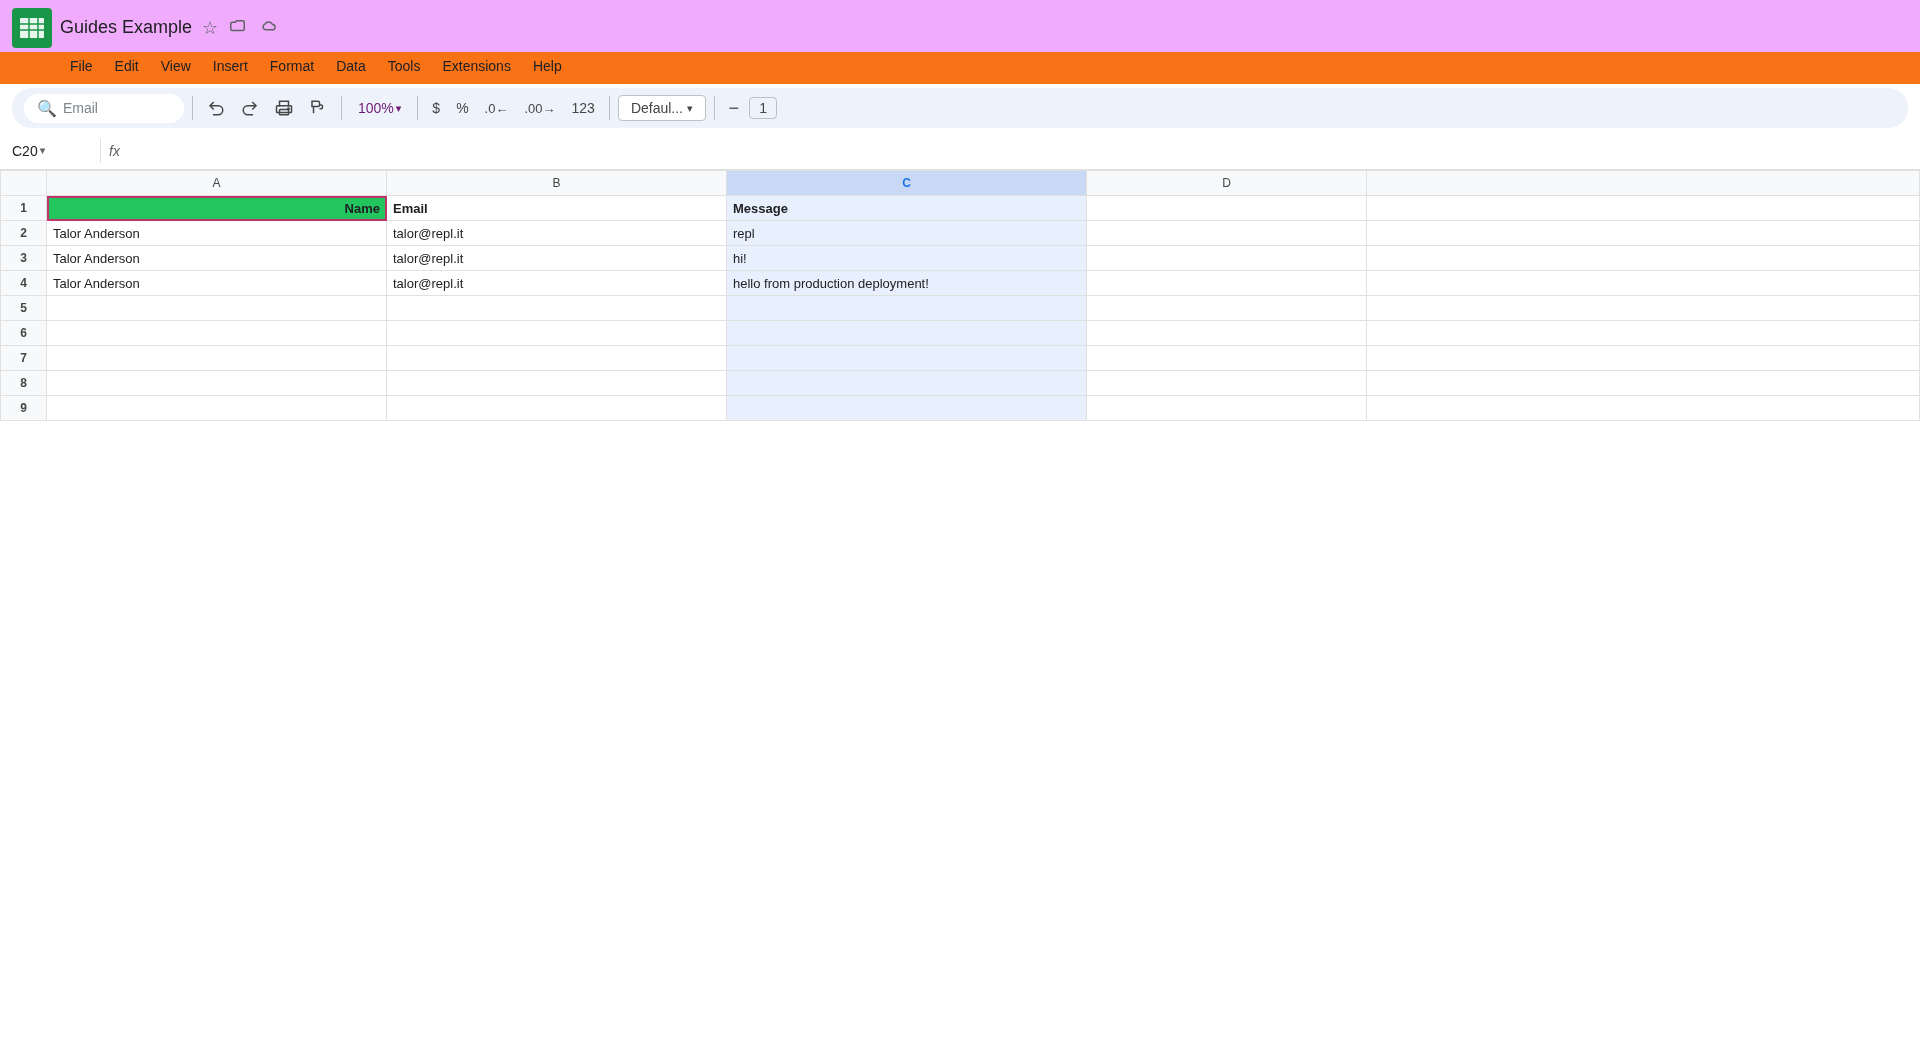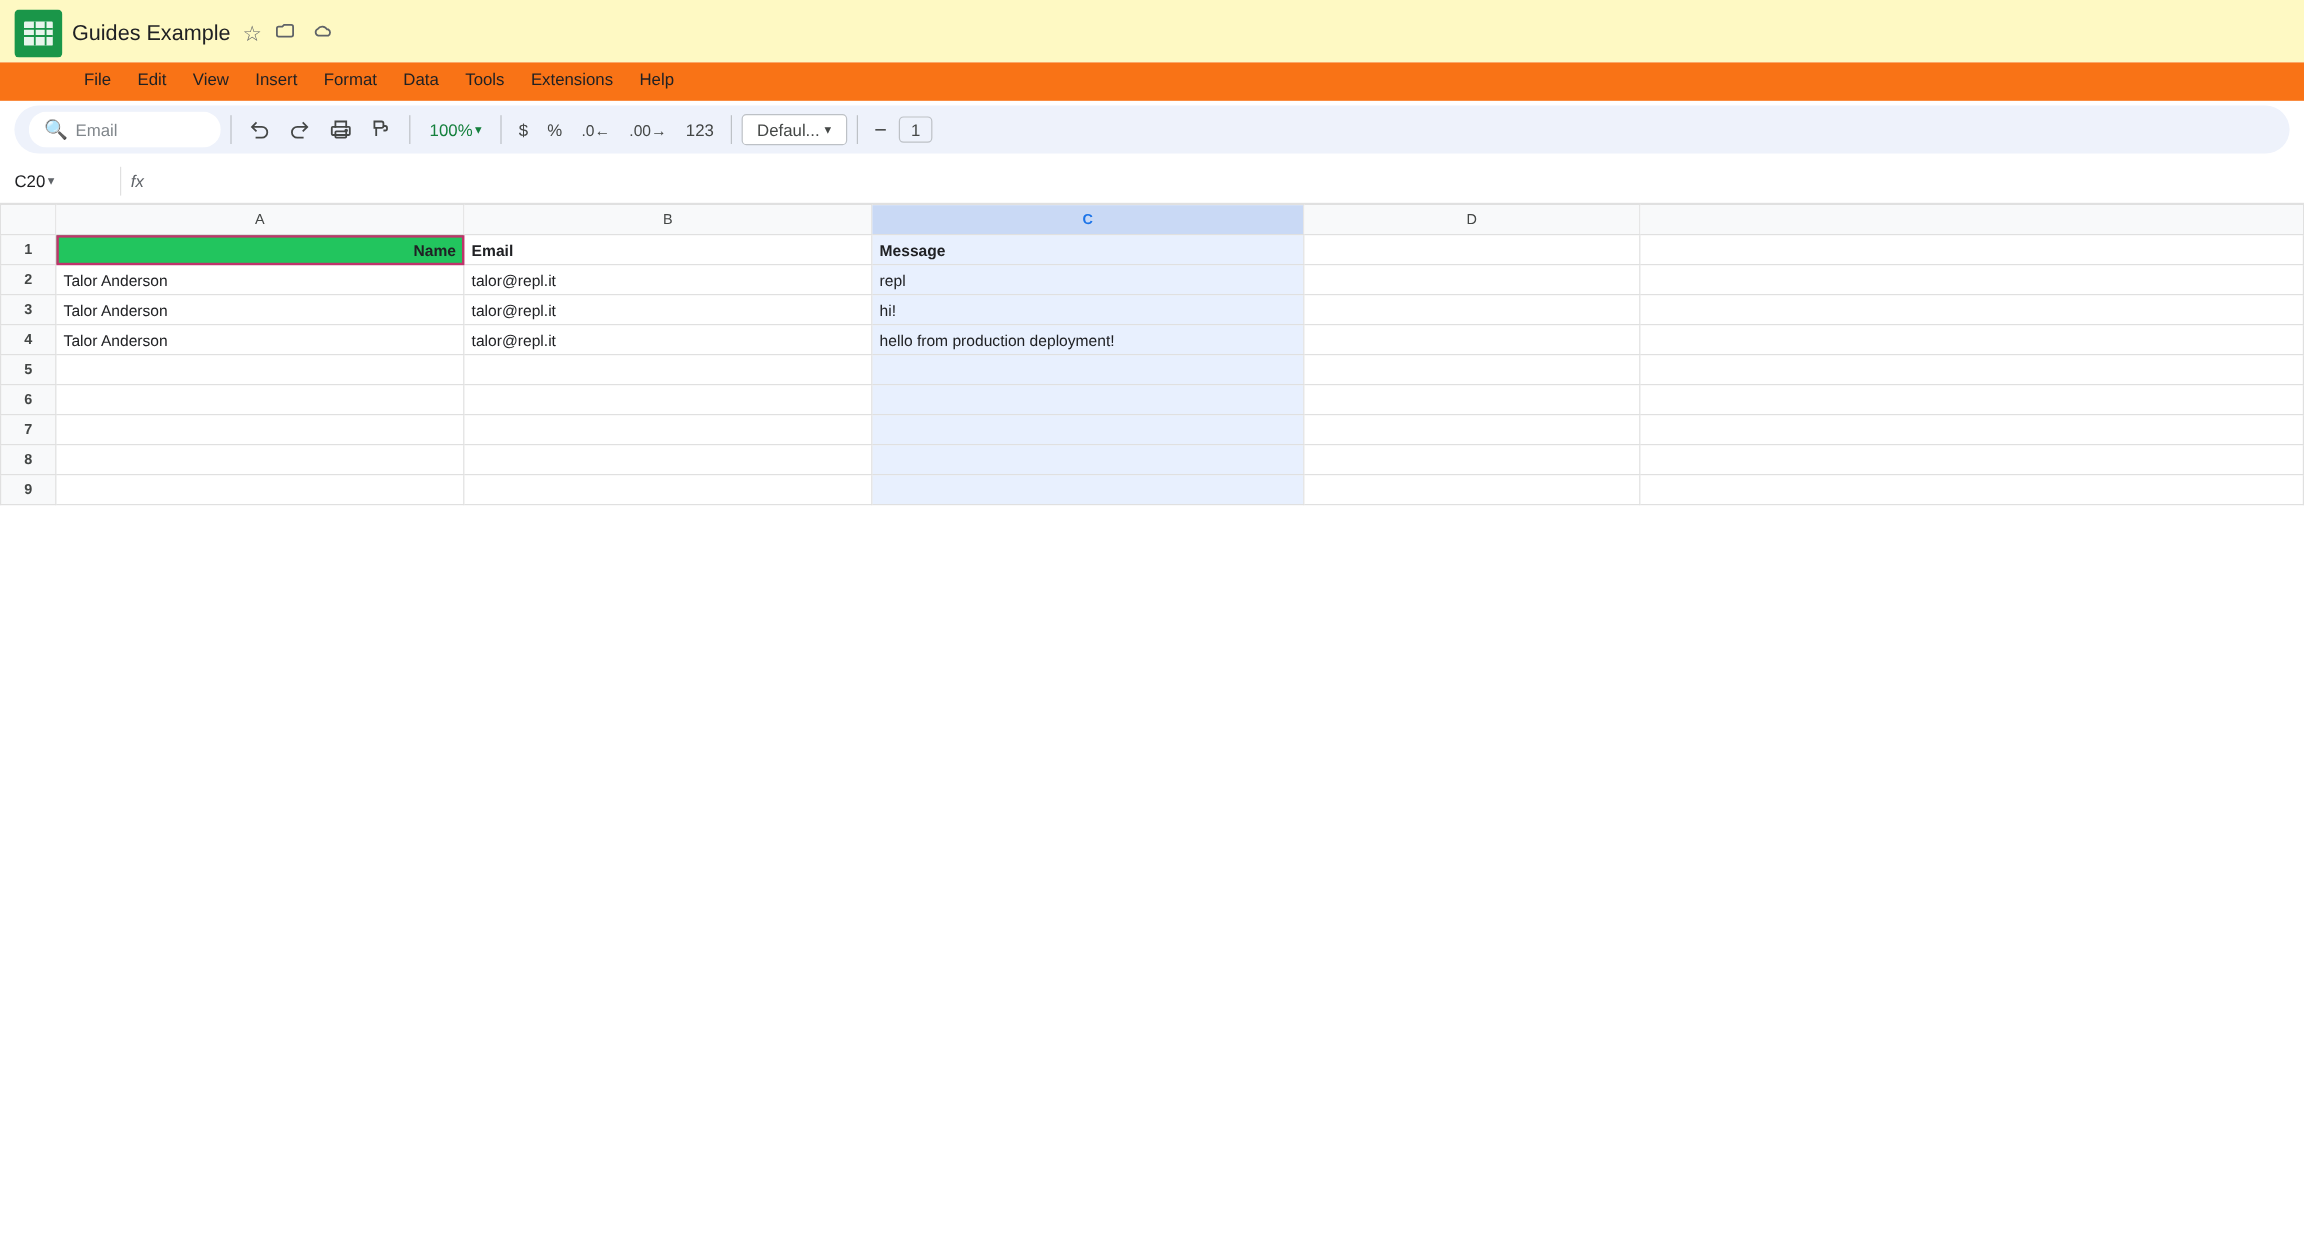--- a/index.html
+++ b/index.html
@@ -17,7 +17,7 @@
       align-items: center;
       padding: 8px 12px 4px 12px;
       gap: 8px;
-      background: #fef9c3;
+      background: #f0abfc;
     }
     #app-logo {
       width: 40px;

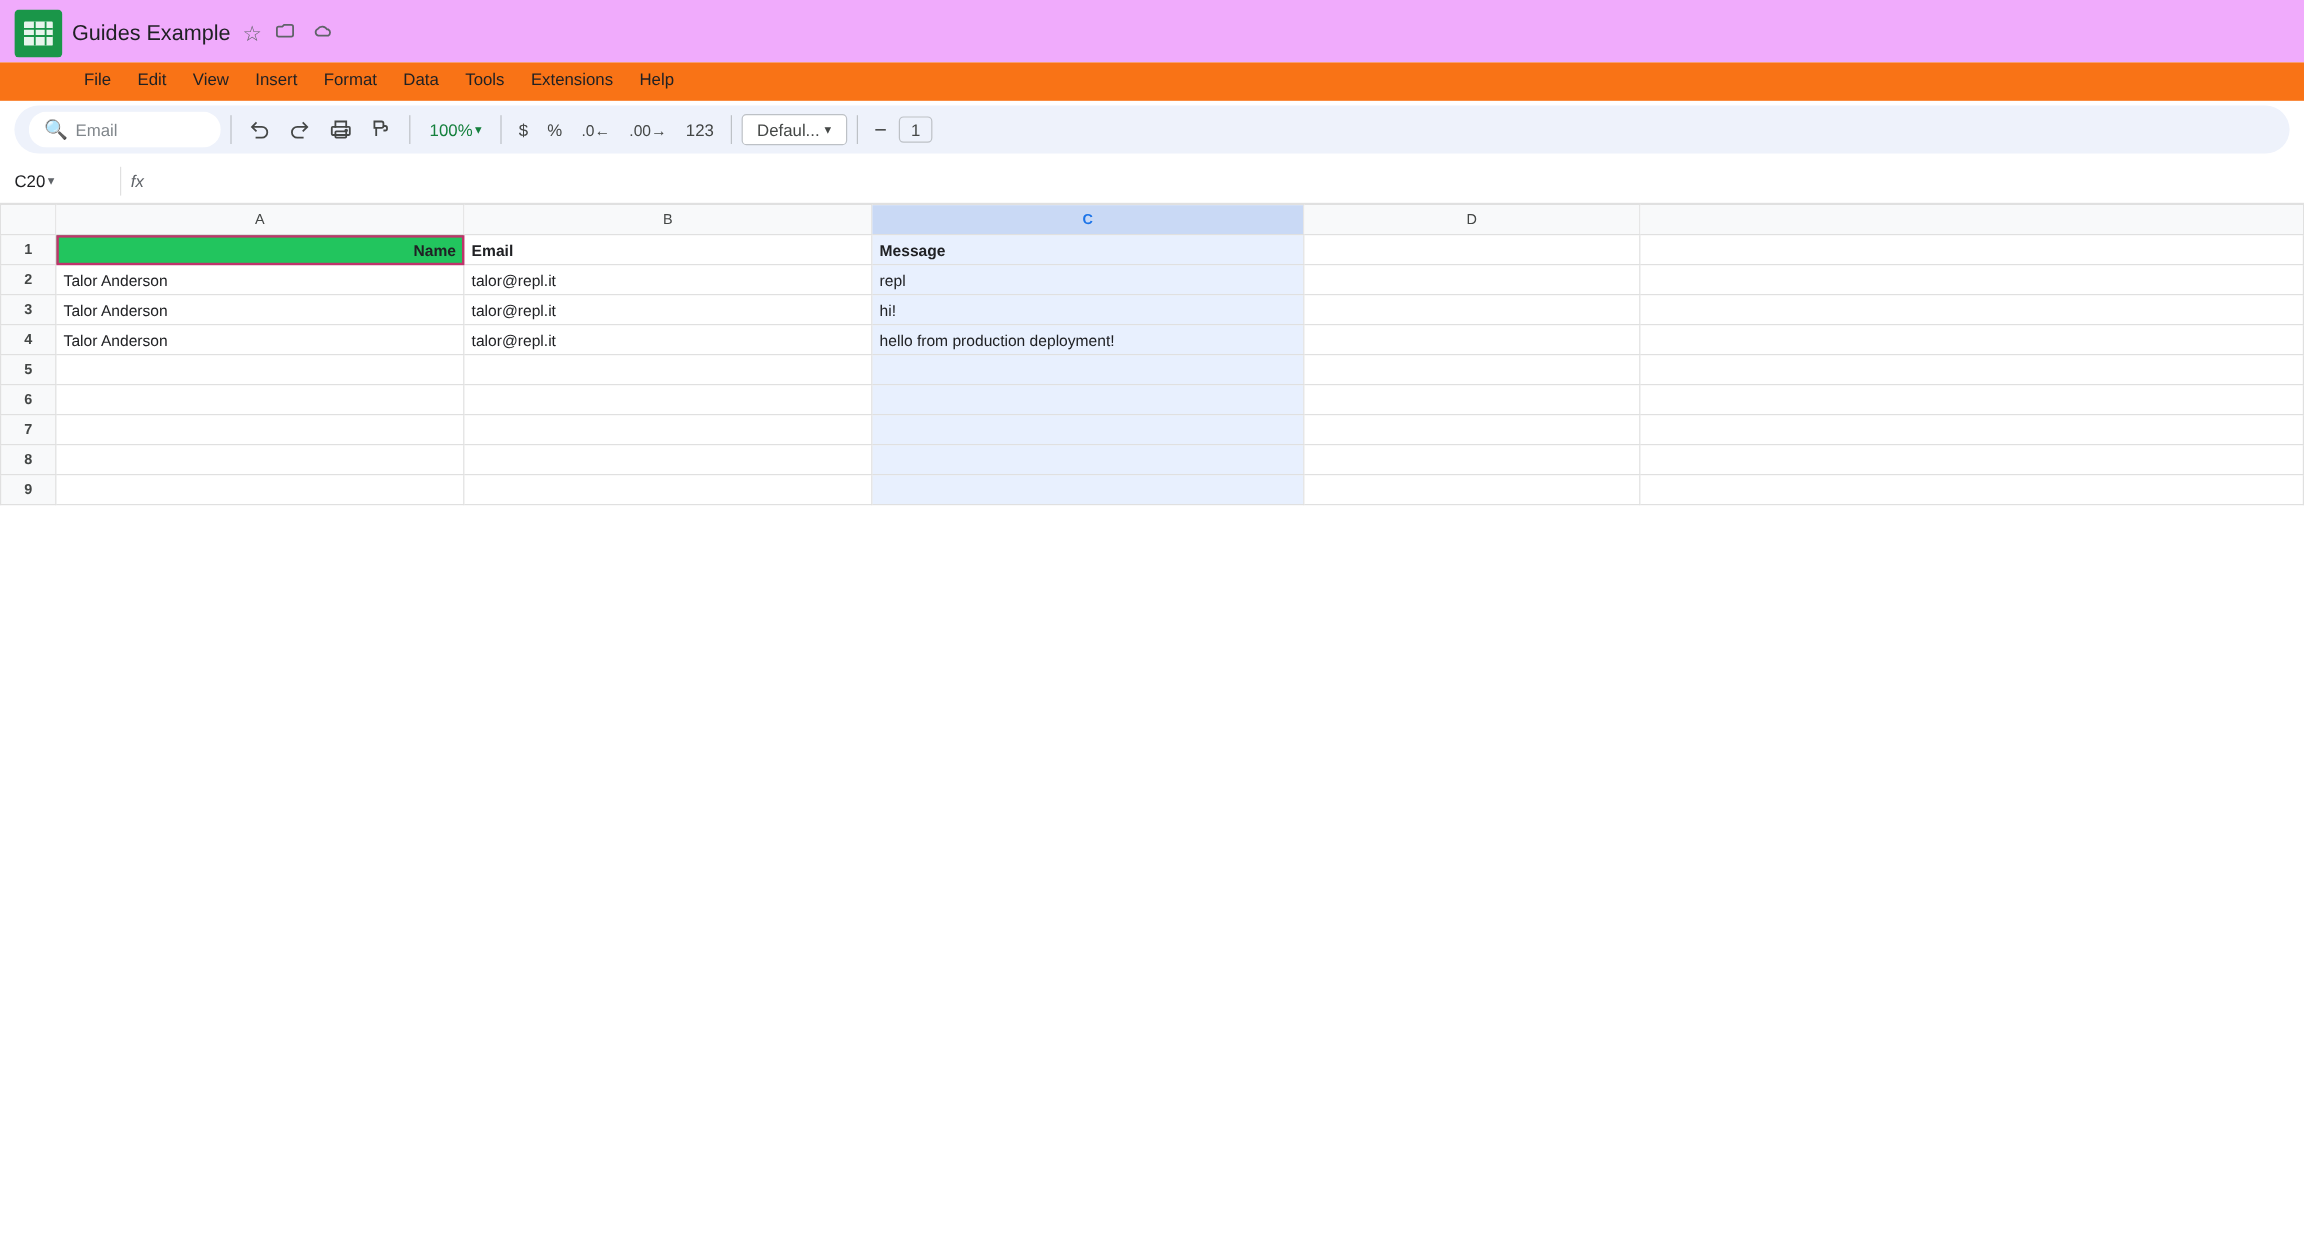--- a/index.html
+++ b/index.html
@@ -107,7 +107,7 @@
       cursor: pointer;
       border-radius: 4px;
       font-size: 14px;
-      color: #15803d;
+      color: #701a75;
     }
     .dollar-sign, .percent-sign, .decimal-btn, .number-btn {
       padding: 4px 6px;

